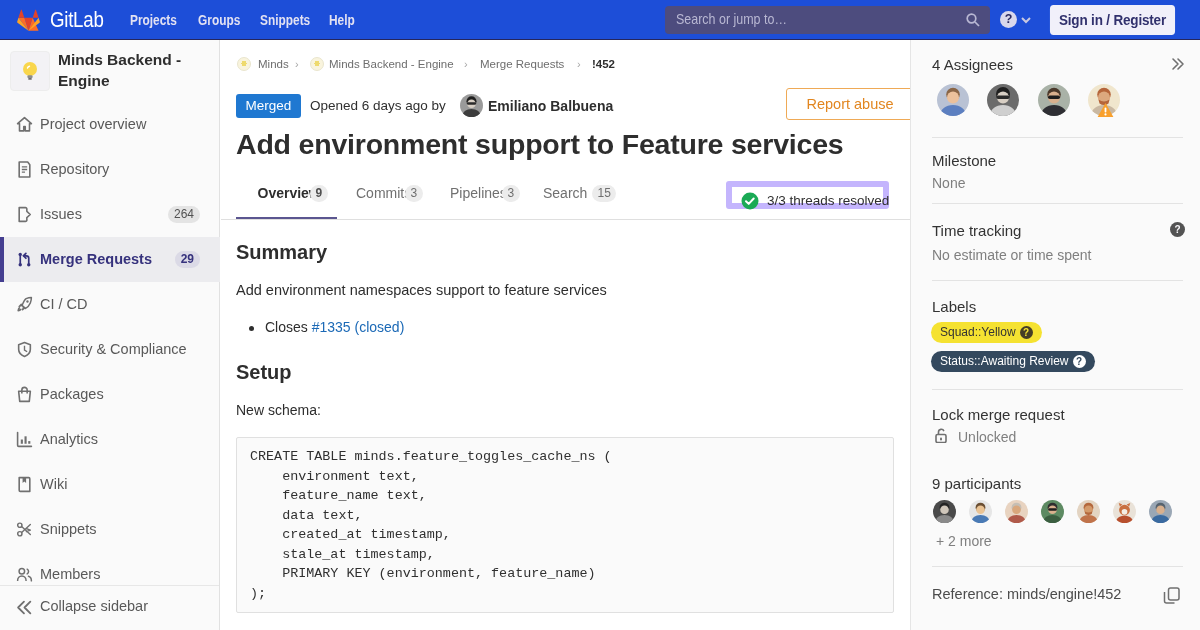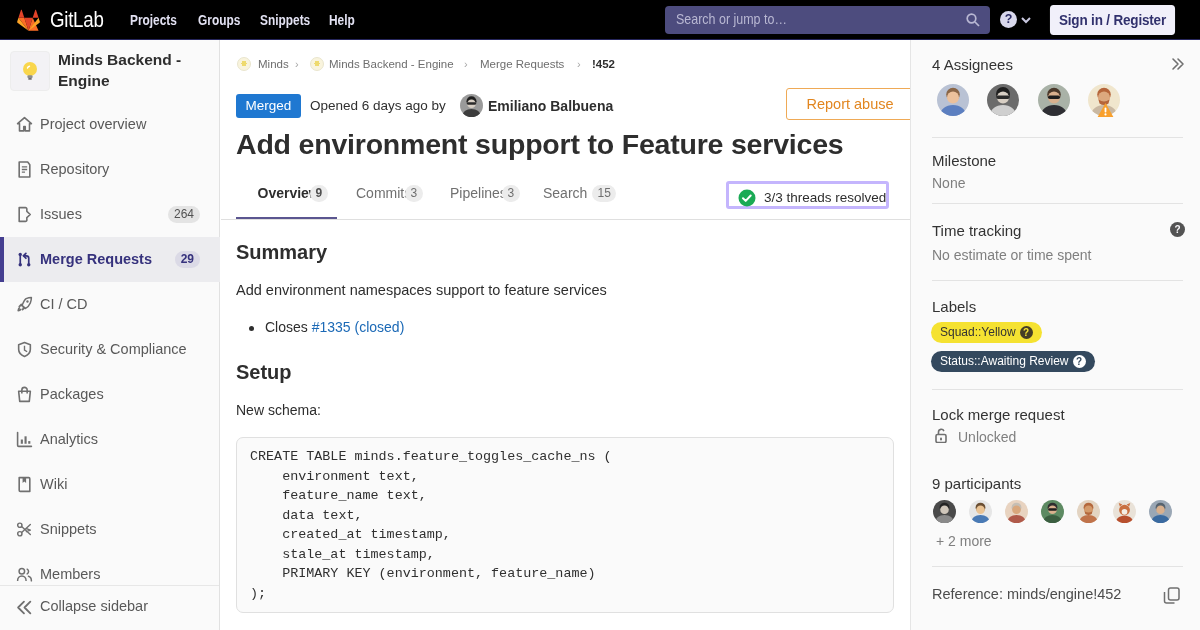--- a/index.html
+++ b/index.html
@@ -5,7 +5,7 @@
 * { margin:0; padding:0; box-sizing:border-box; }
 html,body { width:1200px; height:630px; overflow:hidden; font-family:"Liberation Sans", sans-serif; background:#fff; }
 
-#navbar { position:absolute; left:0; top:0; width:1200px; height:40px; background:#000000; border-bottom:1px solid #26265c; }
+#navbar { position:absolute; left:0; top:0; width:1200px; height:40px; background:#1d4ed8; border-bottom:1px solid #26265c; }
 #logo { position:absolute; left:16px; top:8px; }
 #wordmark { position:absolute; left:50px; top:0; height:40px; line-height:40px; color:#fff; font-size:21.5px; font-weight:400; letter-spacing:-0.3px; transform:scaleX(.87); transform-origin:left center; }
 .navlink { position:absolute; top:0; height:40px; line-height:40px; color:#e2e1f2; font-size:14.5px; font-weight:600; transform:scaleX(.82); transform-origin:left center; }

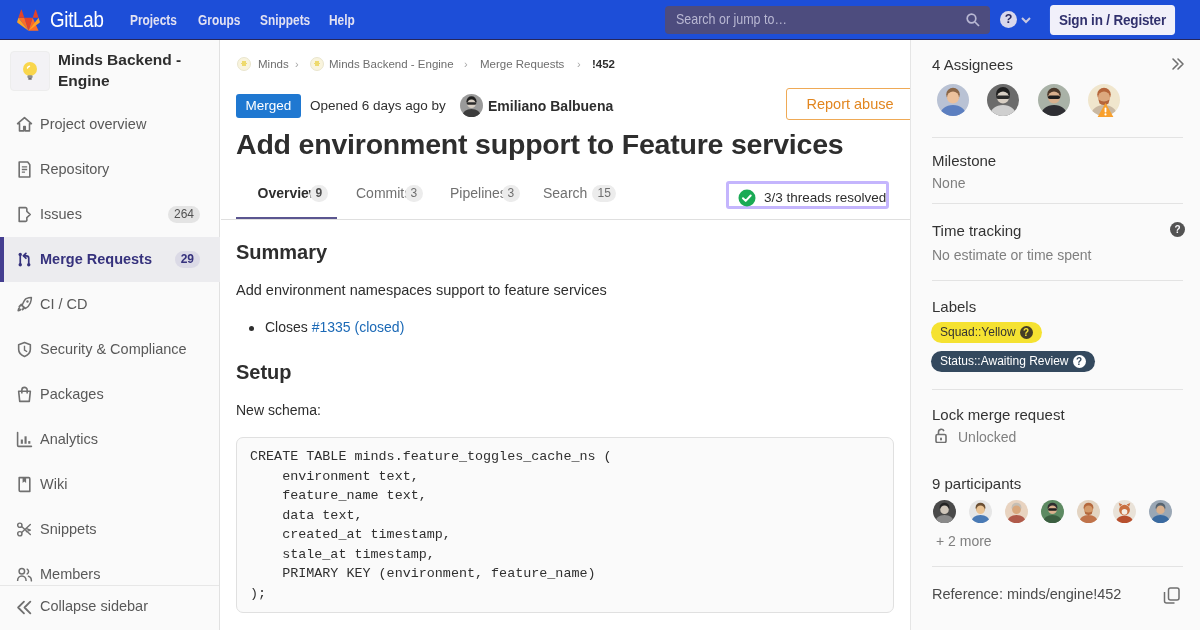--- a/index.html
+++ b/index.html
@@ -44,7 +44,7 @@
 #tbadge-ov { color:#4f4f4f; font-weight:700; }
 #tab-underline { position:absolute; left:14.5px; top:176.5px; width:101px; height:2.5px; background:#5b5690; }
 #tabs-border { position:absolute; left:0px; top:178.5px; width:689px; border-top:1px solid #dfdfdf; }
-#resolved { position:absolute; left:505px; top:141px; width:163px; height:28px; background:#fff; border:3px solid #c4b5fd; border-radius:3px; }
+#resolved { position:absolute; left:505px; top:141px; width:163px; height:28px; background:#fff; border:6px solid #c4b5fd; border-radius:3px; }
 #resolved svg { position:absolute; left:9px; top:5px; }
 #resolved span { position:absolute; left:35px; top:0; height:28px; line-height:27px; font-size:13.5px; color:#2e2e2e; white-space:nowrap; }
 h2.mdh { position:absolute; left:15px; font-size:20px; font-weight:700; color:#2e2e2e; }

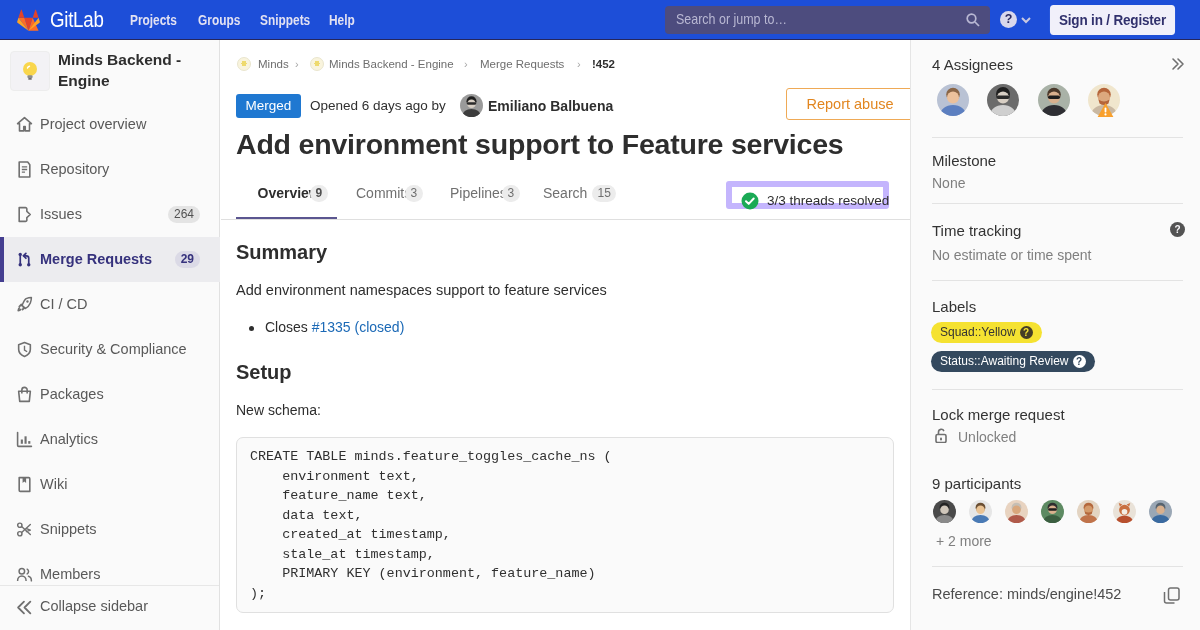--- a/index.html
+++ b/index.html
@@ -52,7 +52,7 @@
 #bullet { position:absolute; left:27.5px; top:286px; width:5px; height:5px; border-radius:50%; background:#2e2e2e; }
 #closes { position:absolute; left:44px; top:279px; font-size:14px; color:#2e2e2e; }
 #closes a { color:#1b69b6; text-decoration:none; }
-#codeblock { position:absolute; left:15px; top:397px; width:658px; height:176px; background:#fafafa; border:1px solid #e0e0e0; border-radius:7px; }
+#codeblock { position:absolute; left:15px; top:397px; width:658px; height:176px; background:#fafafa; border:1px solid #e0e0e0; border-radius:2px; }
 #codeblock pre { margin:9px 13px; font-family:"Liberation Mono", monospace; font-size:13.4px; line-height:19.5px; color:#303030; }
 
 #rsb { position:absolute; left:910px; top:40px; width:290px; height:590px; background:#fafafa; border-left:1px solid #e5e5e5; }

